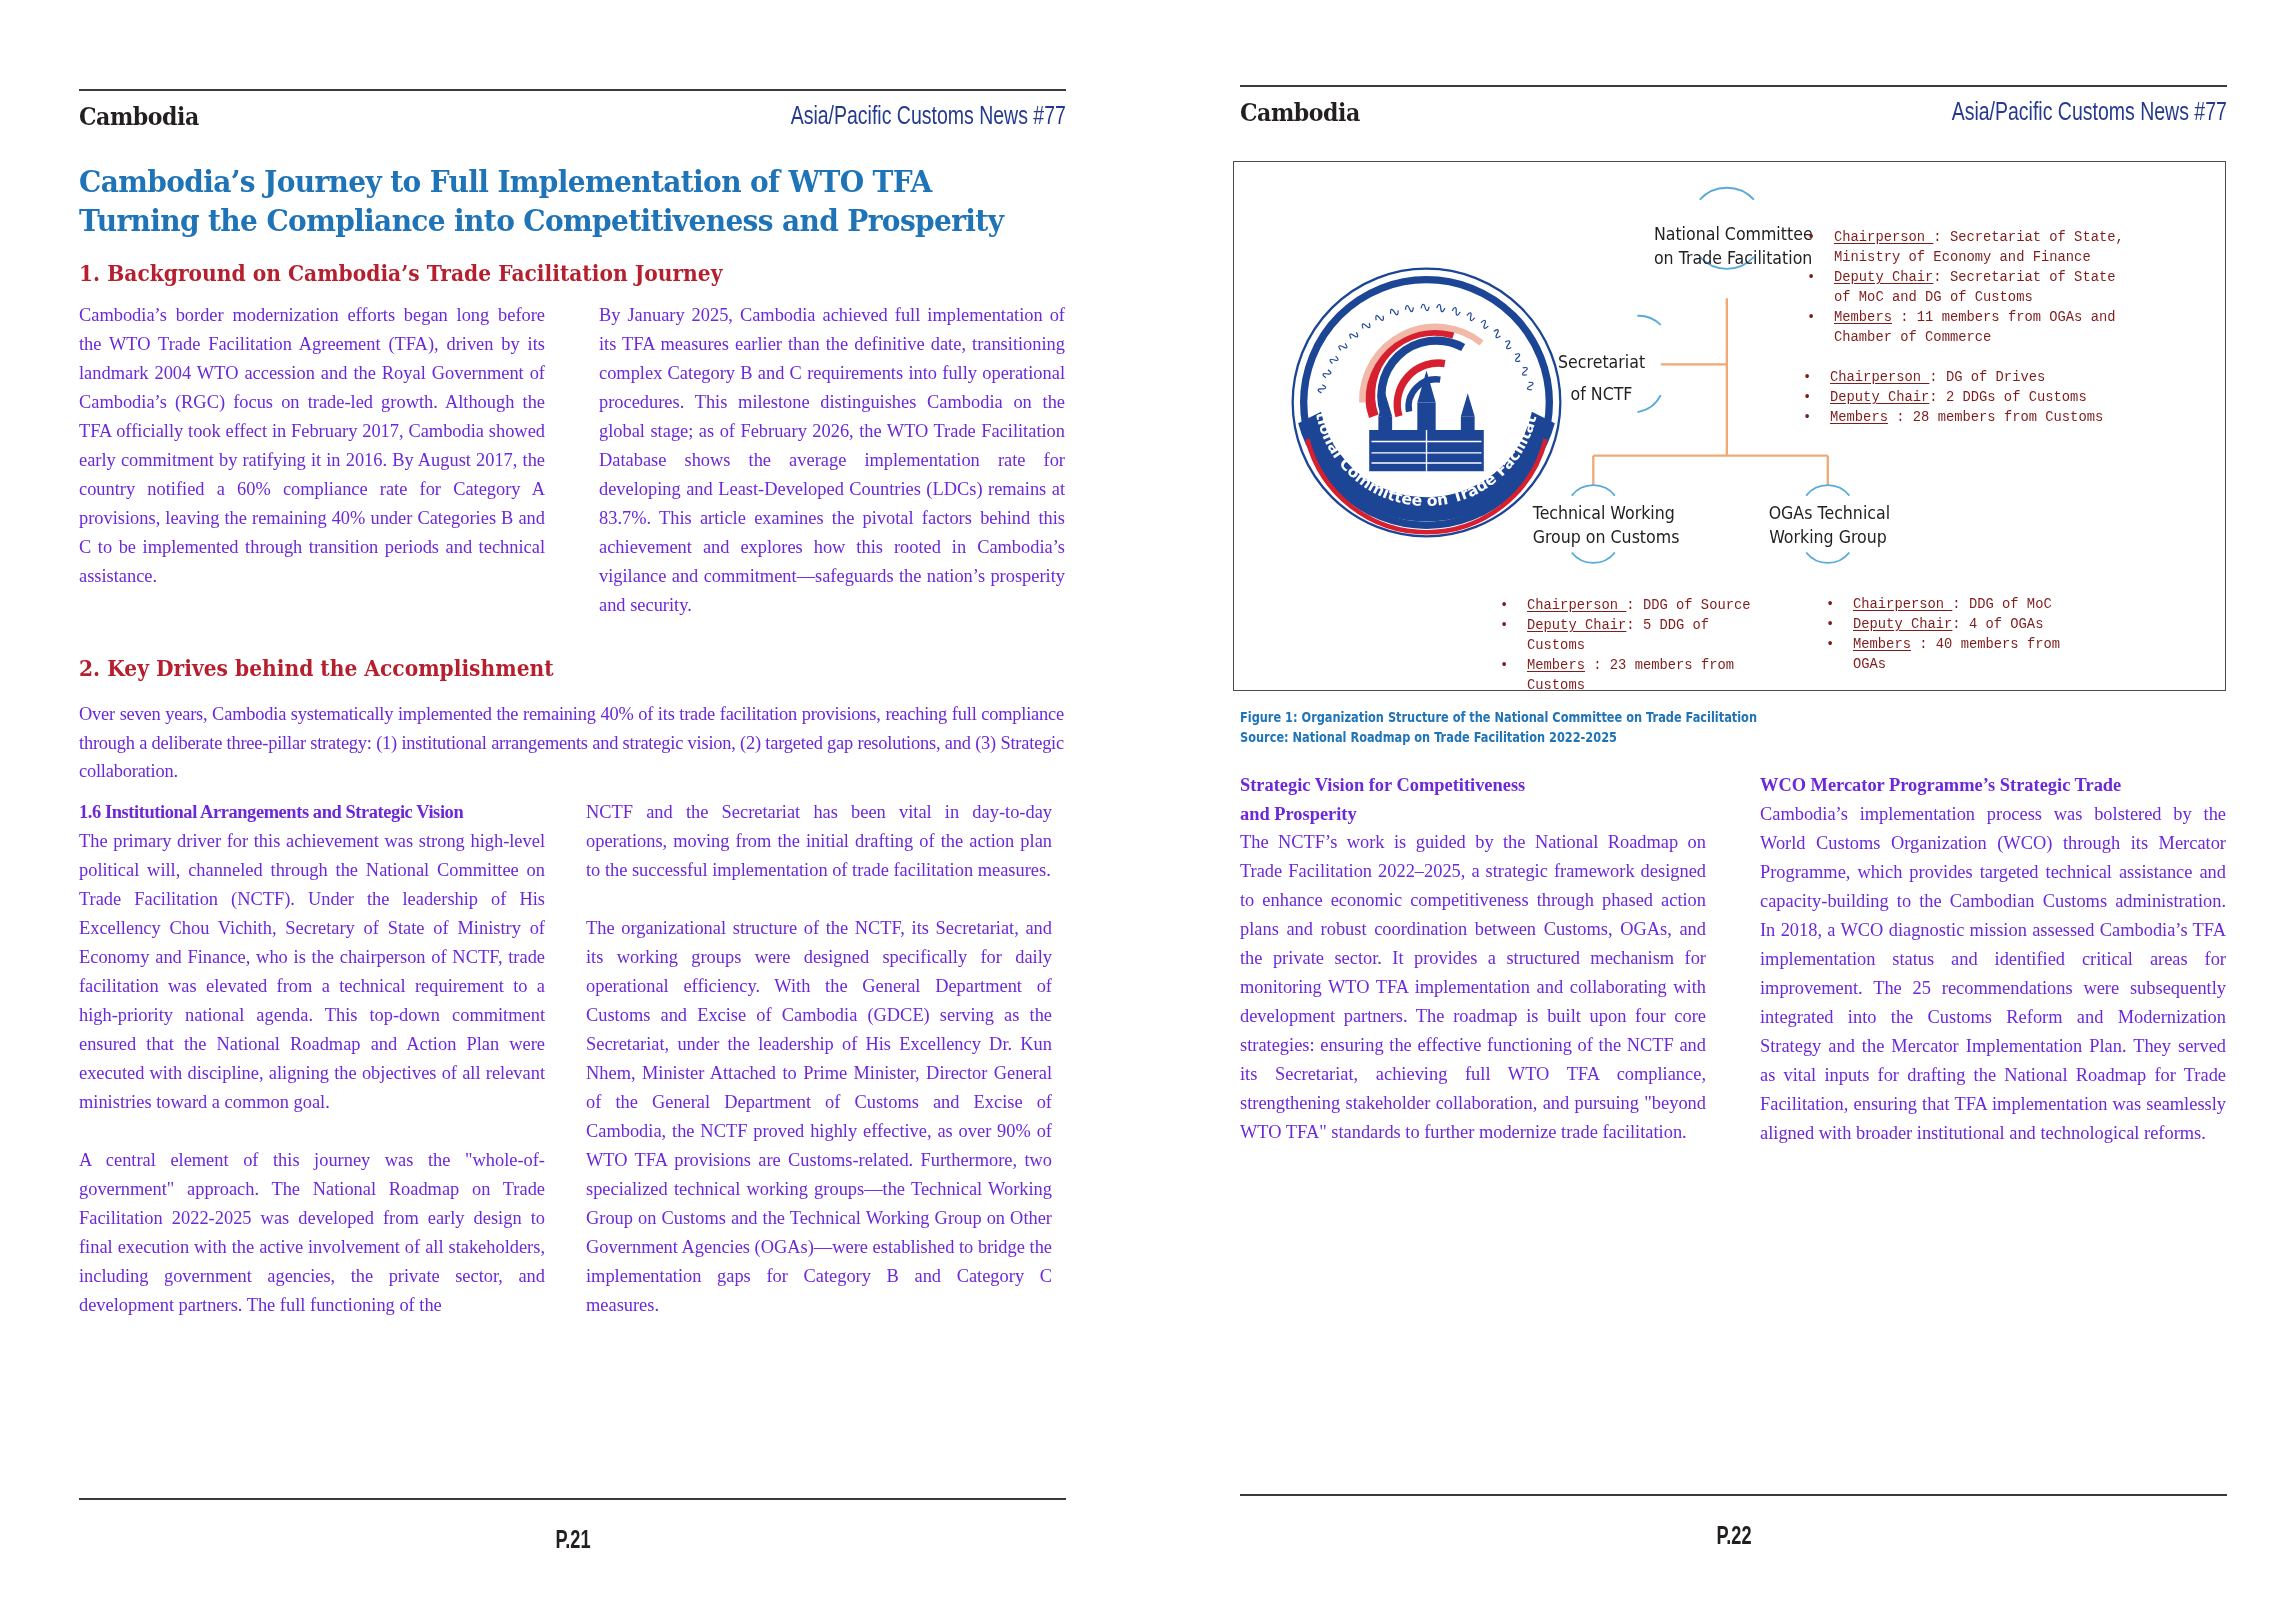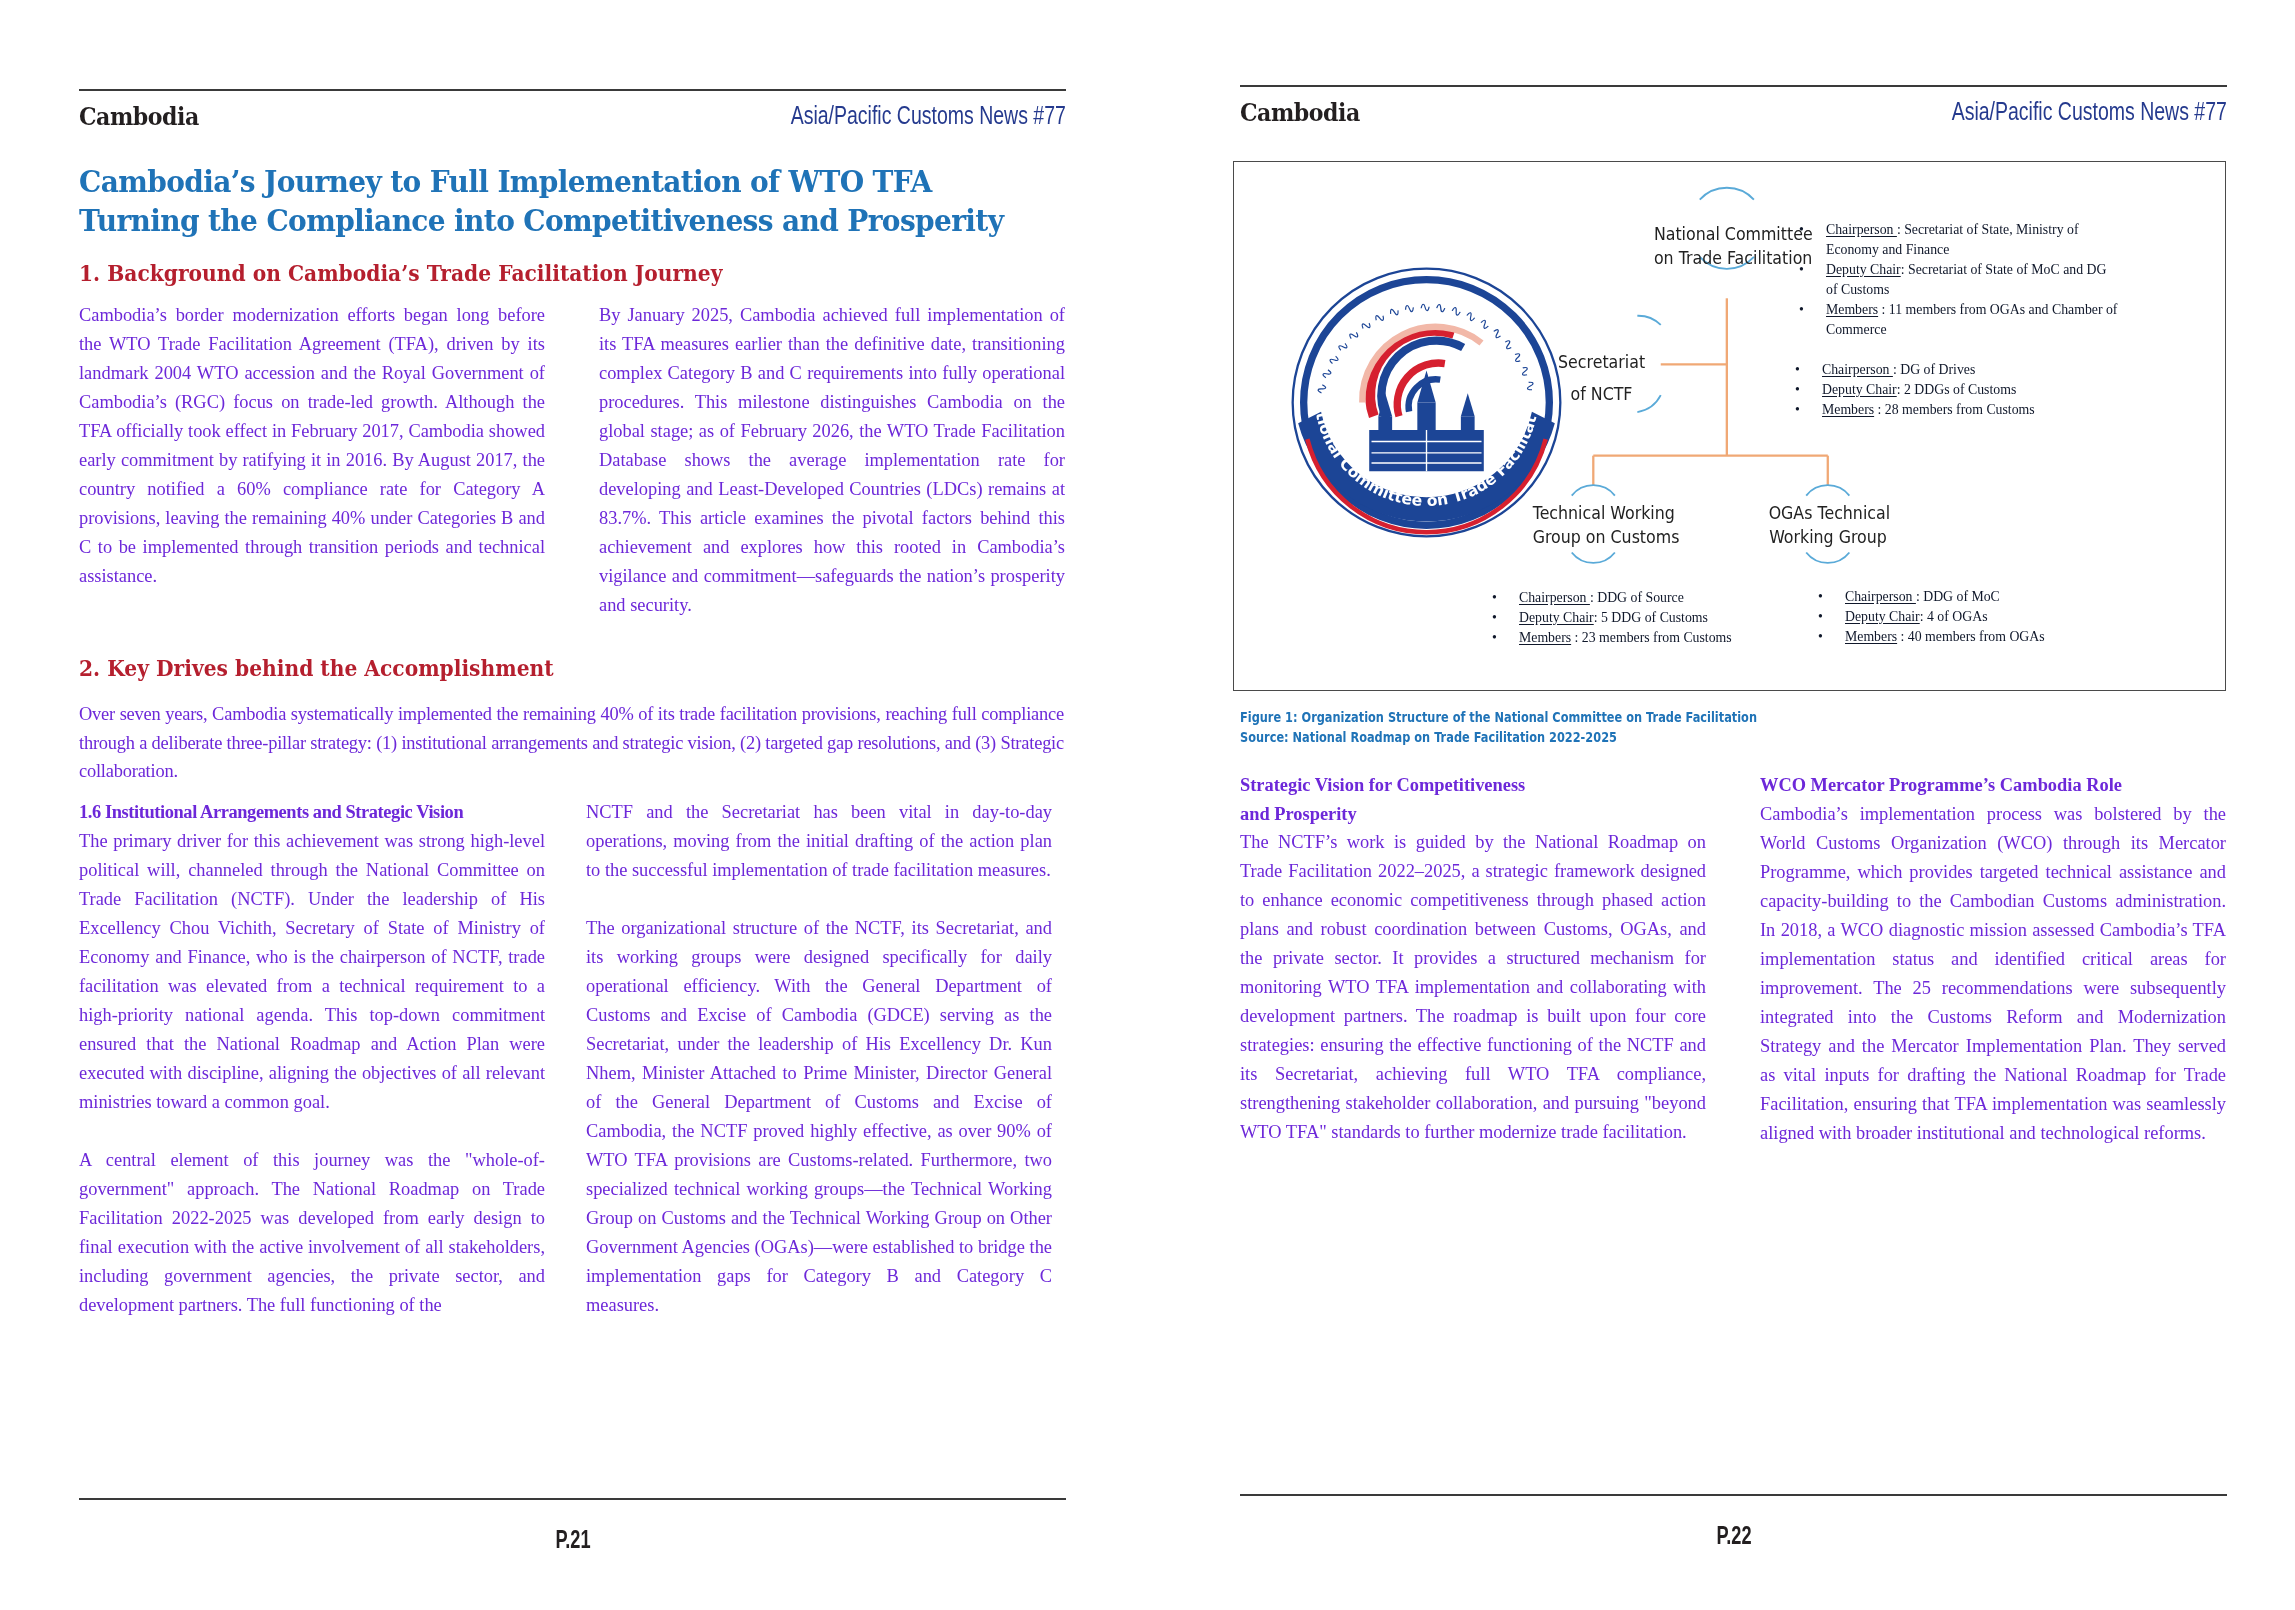--- a/index.html
+++ b/index.html
@@ -18,7 +18,7 @@
   .page-num { position:absolute; font-family:"Liberation Sans", sans-serif; font-weight:bold; font-size:26px; color:#231f20; transform:scaleX(0.7); transform-origin:center top; width:92px; text-align:center; }
   .fig-box { position:absolute; left:85px; top:161px; width:993px; height:530px; border:1.8px solid #4a4a4a; box-sizing:border-box; background:#fff; }
   .node-label { position:absolute; font-family:"DejaVu Sans", sans-serif; font-size:18.4px; line-height:24px; text-align:center; color:#222; white-space:nowrap; transform:scaleX(0.86); }
-  .bullets { position:absolute; font-family:Liberation Serif, serif; font-size:13.8px; line-height:20px; color:#0f172a; margin:4px; padding:0; list-style:none; }
+  .bullets { position:absolute; font-family:Liberation Mono, monospace; font-size:13.8px; line-height:20px; color:#7f1d1d; margin:12px; padding:0; list-style:none; }
   .bullets li { position:relative; padding-left:27px; }
   .bullets li::before { content:"•"; position:absolute; left:0; top:0; }
   .bullets .k { text-decoration:underline; text-underline-offset:1.8px; }

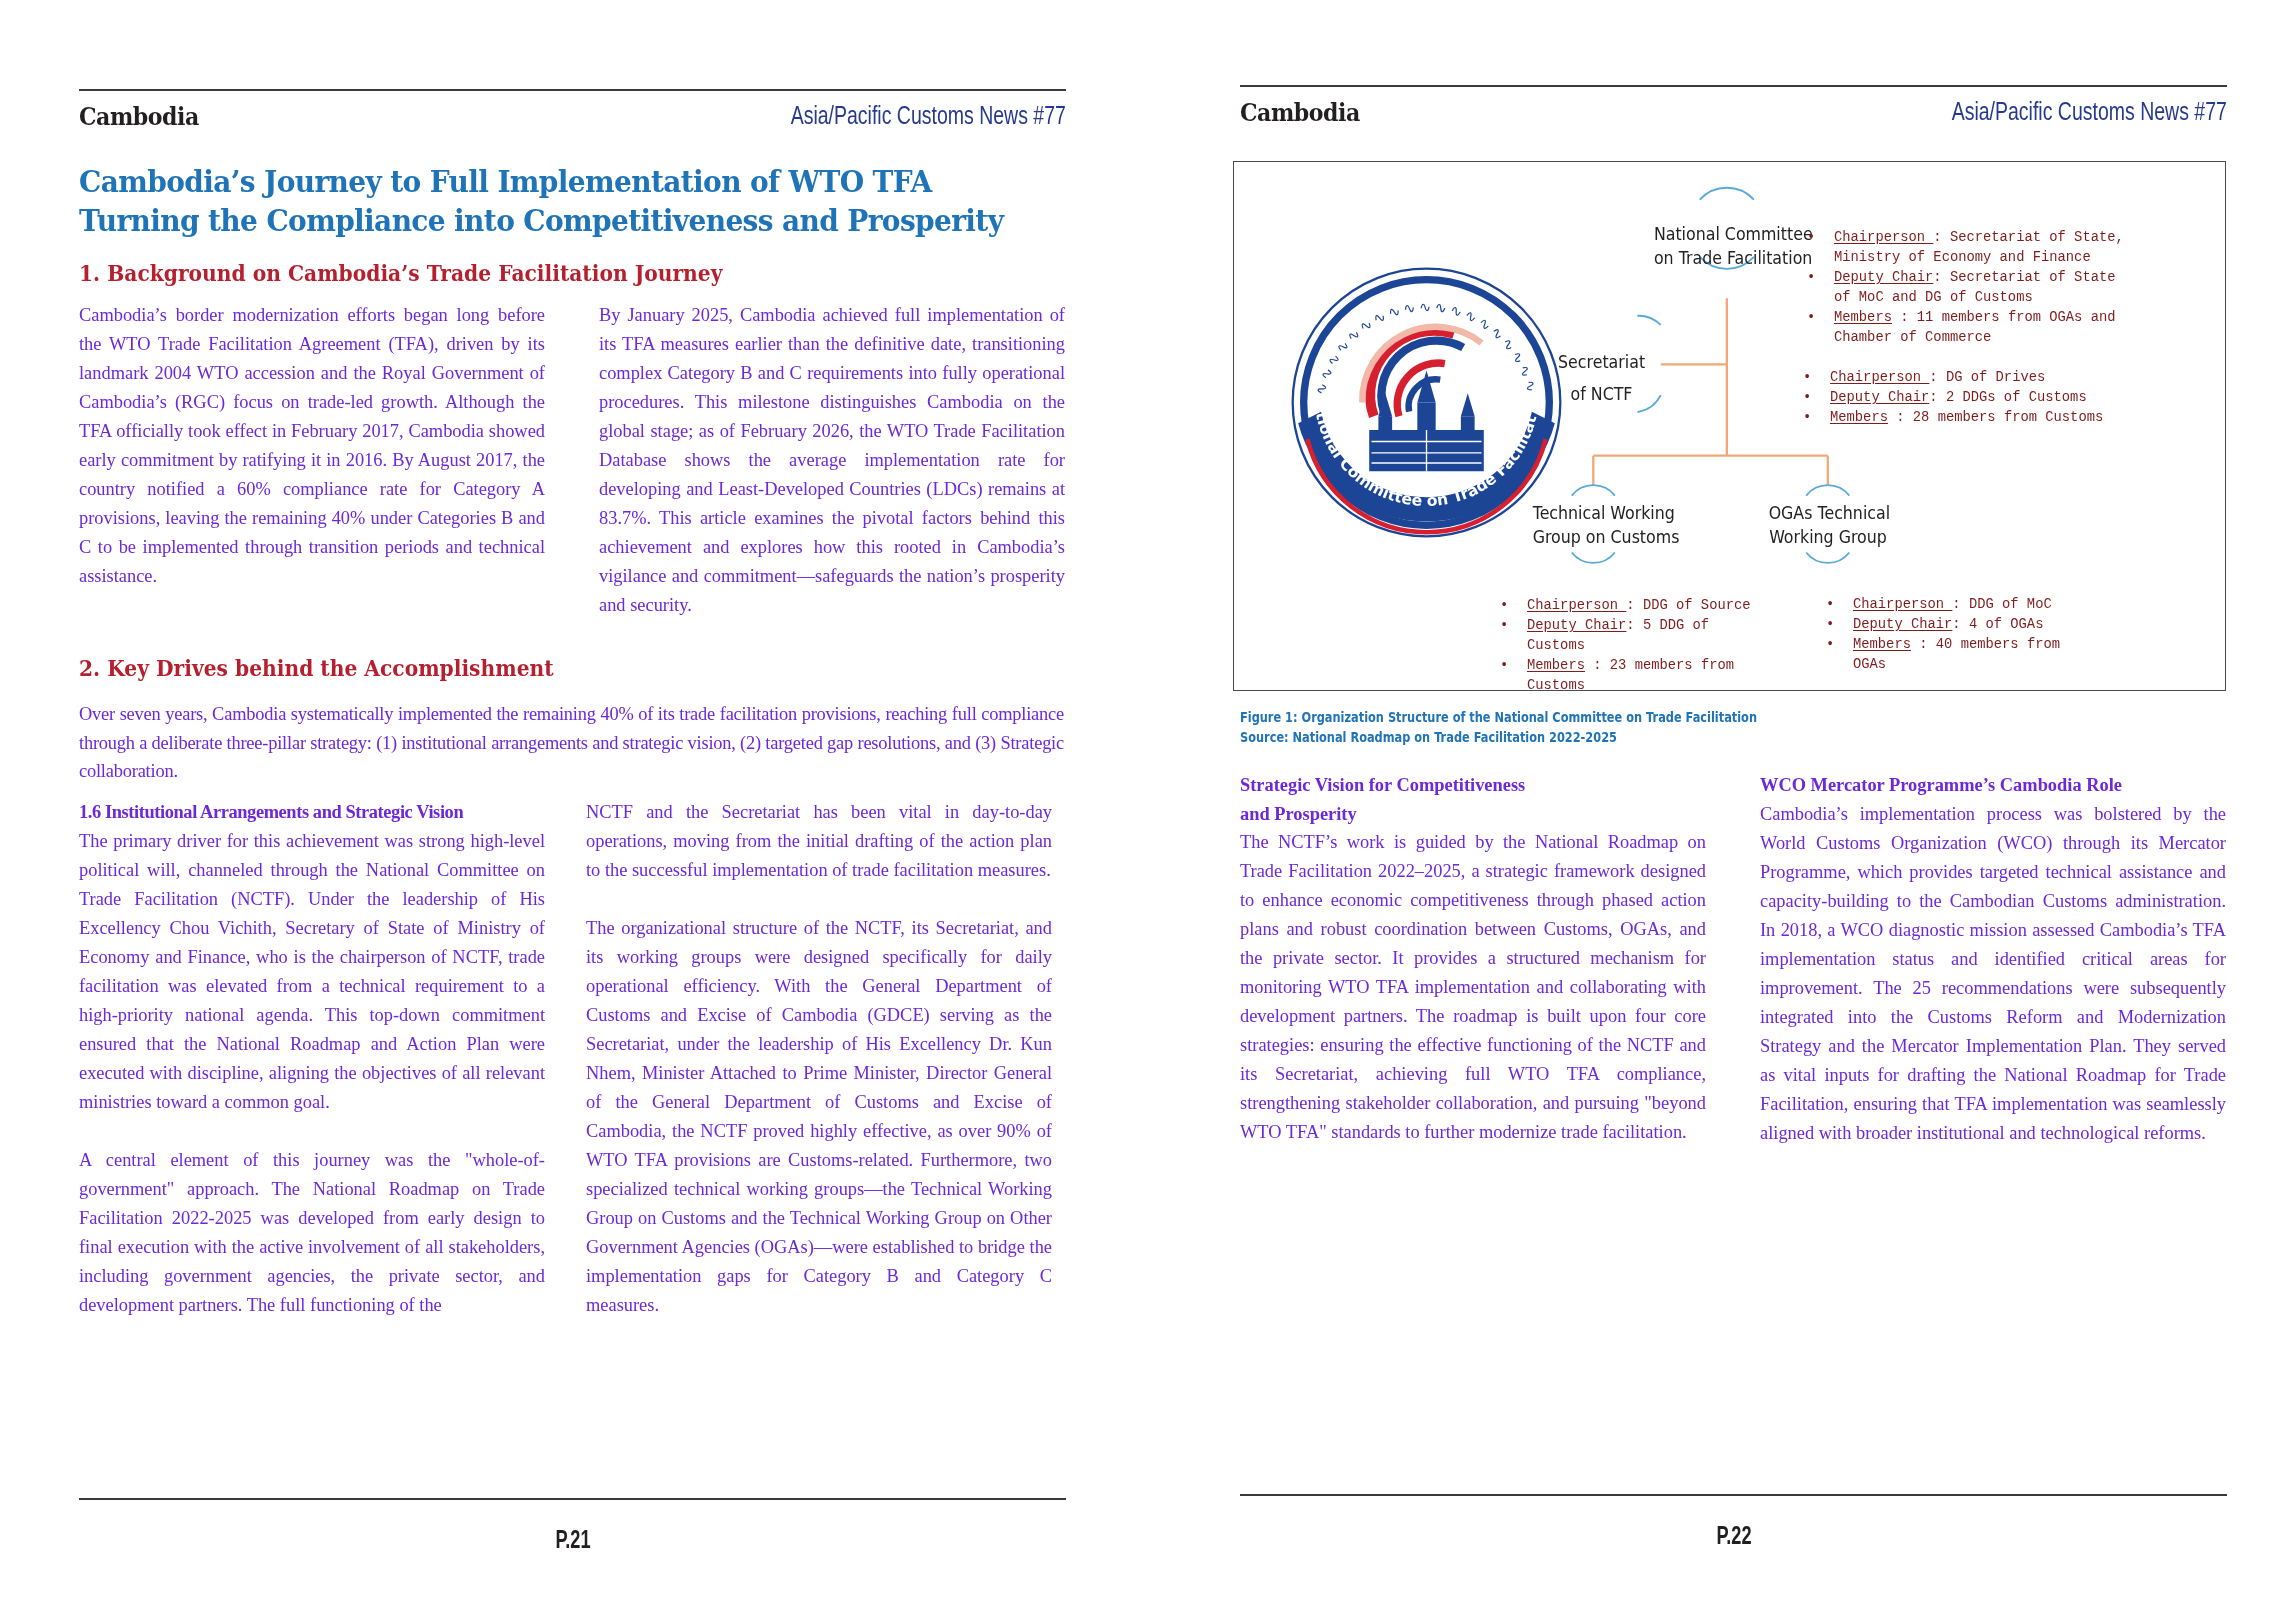--- a/index.html
+++ b/index.html
@@ -186,7 +186,7 @@
   </div>
 
   <div class="body-text" style="left:612px; top:771px; width:466px;">
-    <span class="subhead" style="letter-spacing:0; line-height:28.5px;">WCO Mercator Programme’s Cambodia Role</span>
+    <span class="subhead" style="letter-spacing:0; line-height:28.5px;">WCO Mercator Programme’s Strategic Trade</span>
     <span>Cambodia’s implementation process was bolstered by the World Customs Organization (WCO) through its Mercator Programme, which provides targeted technical assistance and capacity-building to the Cambodian Customs administration. In 2018, a WCO diagnostic mission assessed Cambodia’s TFA implementation status and identified critical areas for improvement. The 25 recommendations were subsequently integrated into the Customs Reform and Modernization Strategy and the Mercator Implementation Plan. They served as vital inputs for drafting the National Roadmap for Trade Facilitation, ensuring that TFA implementation was seamlessly aligned with broader institutional and technological reforms.</span>
   </div>
 

